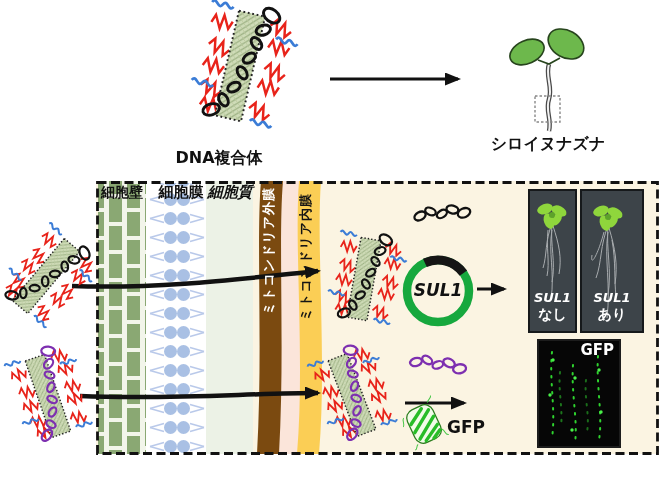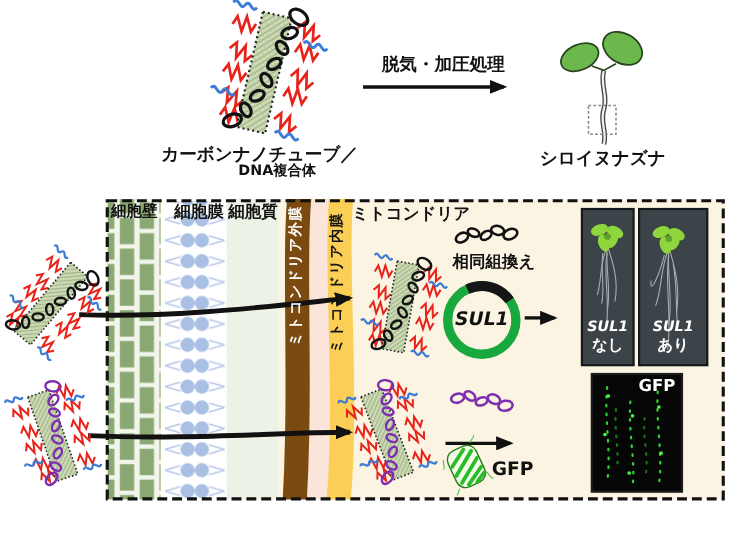--- a/index.html
+++ b/index.html
@@ -209,7 +209,6 @@
 
 <div class="lbl ctr" style="left:130px;top:131px;width:212px;font-size:16px;">カーボンナノチューブ／</div>
 <div class="lbl ctr" style="left:146px;top:149px;width:212px;font-size:13px;">DNA複合体</div>
-<div class="lbl ctr" style="left:328px;top:50px;width:150px;font-size:16px;">脱気・加圧処理</div>
 <div class="lbl ctr" style="left:478px;top:135px;width:140px;font-size:16px;">シロイヌナズナ</div>
 
 <div class="lbl ctr" style="left:97px;top:184px;width:50px;font-size:14px;">細胞壁</div>

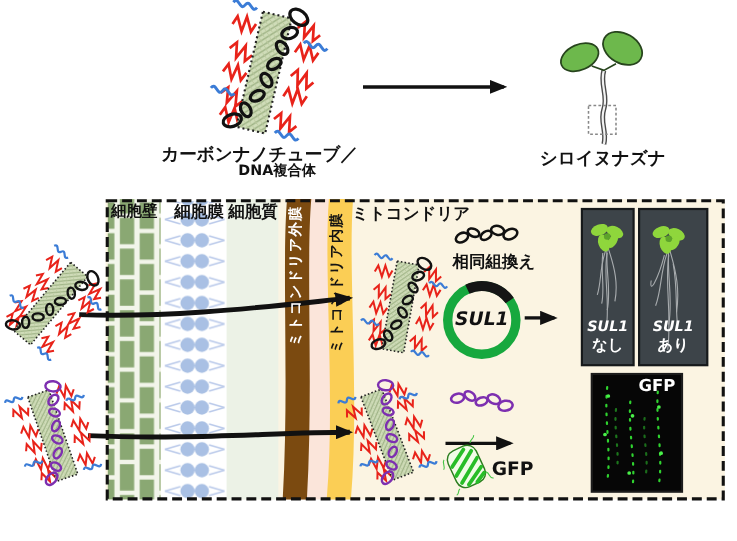--- a/index.html
+++ b/index.html
@@ -207,7 +207,6 @@
   <rect x="97.5" y="182.5" width="560" height="271" fill="none" stroke="#111" stroke-width="2.8" stroke-dasharray="9 4.5"></rect>
 </svg>
 
-<div class="lbl ctr" style="left:130px;top:131px;width:212px;font-size:16px;">カーボンナノチューブ／</div>
 <div class="lbl ctr" style="left:146px;top:149px;width:212px;font-size:13px;">DNA複合体</div>
 <div class="lbl ctr" style="left:478px;top:135px;width:140px;font-size:16px;">シロイヌナズナ</div>
 

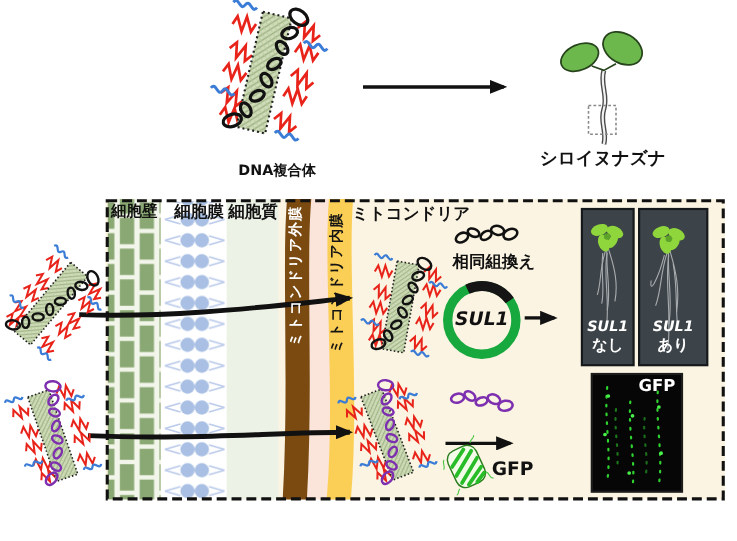--- a/index.html
+++ b/index.html
@@ -207,7 +207,7 @@
   <rect x="97.5" y="182.5" width="560" height="271" fill="none" stroke="#111" stroke-width="2.8" stroke-dasharray="9 4.5"></rect>
 </svg>
 
-<div class="lbl ctr" style="left:146px;top:149px;width:212px;font-size:13px;">DNA複合体</div>
+<div class="lbl ctr" style="left:113px;top:149px;width:212px;font-size:16px;">DNA複合体</div>
 <div class="lbl ctr" style="left:478px;top:135px;width:140px;font-size:16px;">シロイヌナズナ</div>
 
 <div class="lbl ctr" style="left:97px;top:184px;width:50px;font-size:14px;">細胞壁</div>

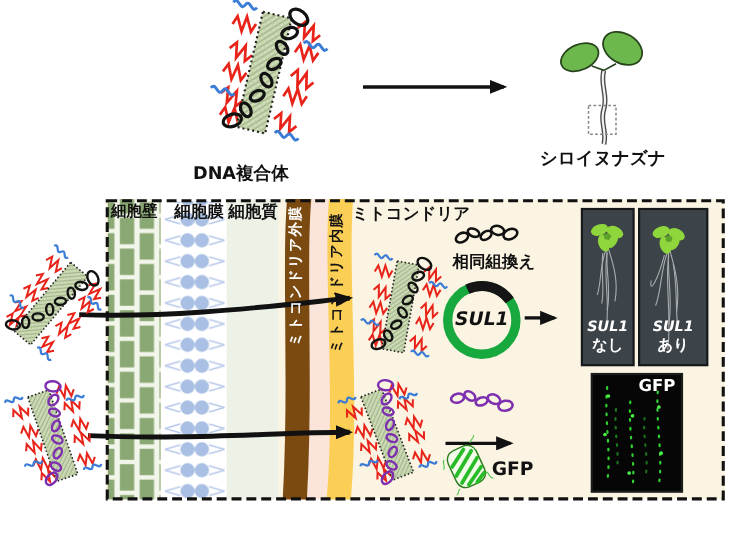--- a/index.html
+++ b/index.html
@@ -212,7 +212,7 @@
 
 <div class="lbl ctr" style="left:97px;top:184px;width:50px;font-size:14px;">細胞壁</div>
 <div class="lbl ctr" style="left:147px;top:184px;width:68px;font-size:15px;">細胞膜</div>
-<div class="lbl ctr" style="left:202px;top:184px;width:56px;font-size:15px;">細胞質</div>
+<div class="lbl ctr" style="left:202px;top:184px;width:56px;font-size:15px;font-style:italic;">細胞質</div>
 <div class="lbl" style="left:320px;top:186px;font-size:15px;">ミトコンドリア</div>
 
 <div class="vlabel" style="left:269px;top:251px;color:#fff;">ミトコンドリア外膜</div>

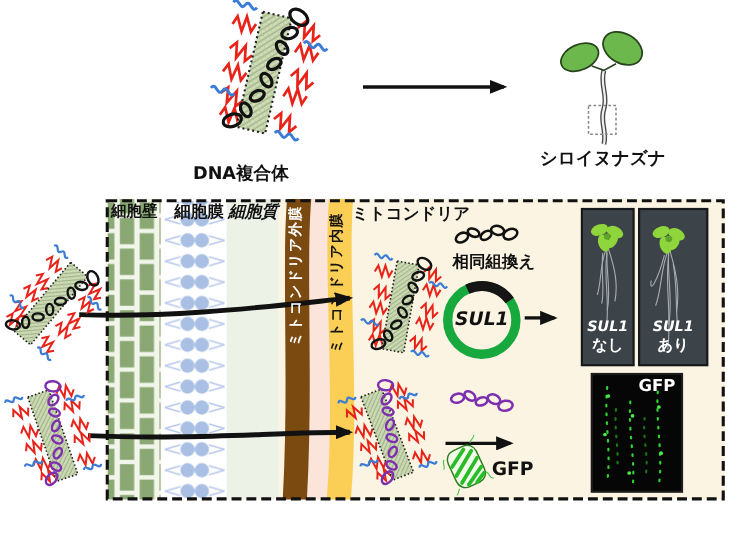--- a/index.html
+++ b/index.html
@@ -213,7 +213,6 @@
 <div class="lbl ctr" style="left:97px;top:184px;width:50px;font-size:14px;">細胞壁</div>
 <div class="lbl ctr" style="left:147px;top:184px;width:68px;font-size:15px;">細胞膜</div>
 <div class="lbl ctr" style="left:202px;top:184px;width:56px;font-size:15px;font-style:italic;">細胞質</div>
-<div class="lbl" style="left:320px;top:186px;font-size:15px;">ミトコンドリア</div>
 
 <div class="vlabel" style="left:269px;top:251px;color:#fff;">ミトコンドリア外膜</div>
 <div class="vlabel" style="left:306px;top:257px;color:#141414;">ミトコンドリア内膜</div>

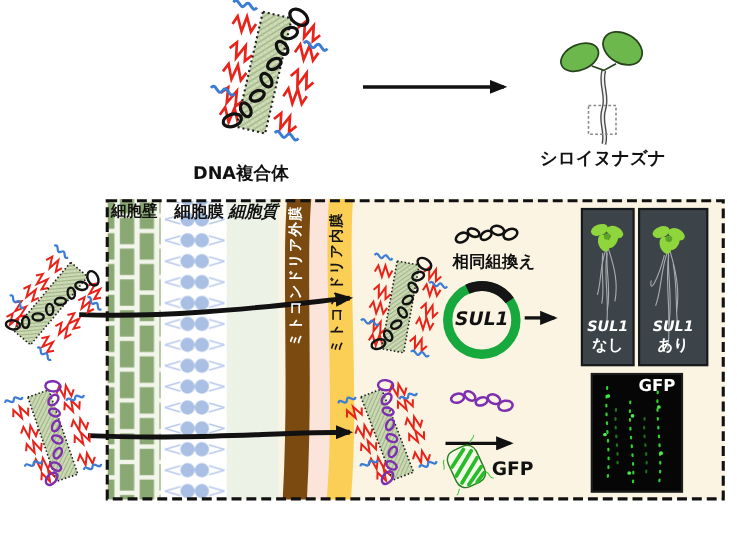--- a/index.html
+++ b/index.html
@@ -217,7 +217,6 @@
 <div class="vlabel" style="left:269px;top:251px;color:#fff;">ミトコンドリア外膜</div>
 <div class="vlabel" style="left:306px;top:257px;color:#141414;">ミトコンドリア内膜</div>
 
-<div class="lbl ctr" style="left:396px;top:230px;width:106px;font-size:15px;">相同組換え</div>
 <div class="lbl ctr" style="left:404px;top:281px;width:68px;font-size:17px;font-style:italic;">SUL1</div>
 
 <div class="cap" style="left:529px;top:290px;width:47px;">

